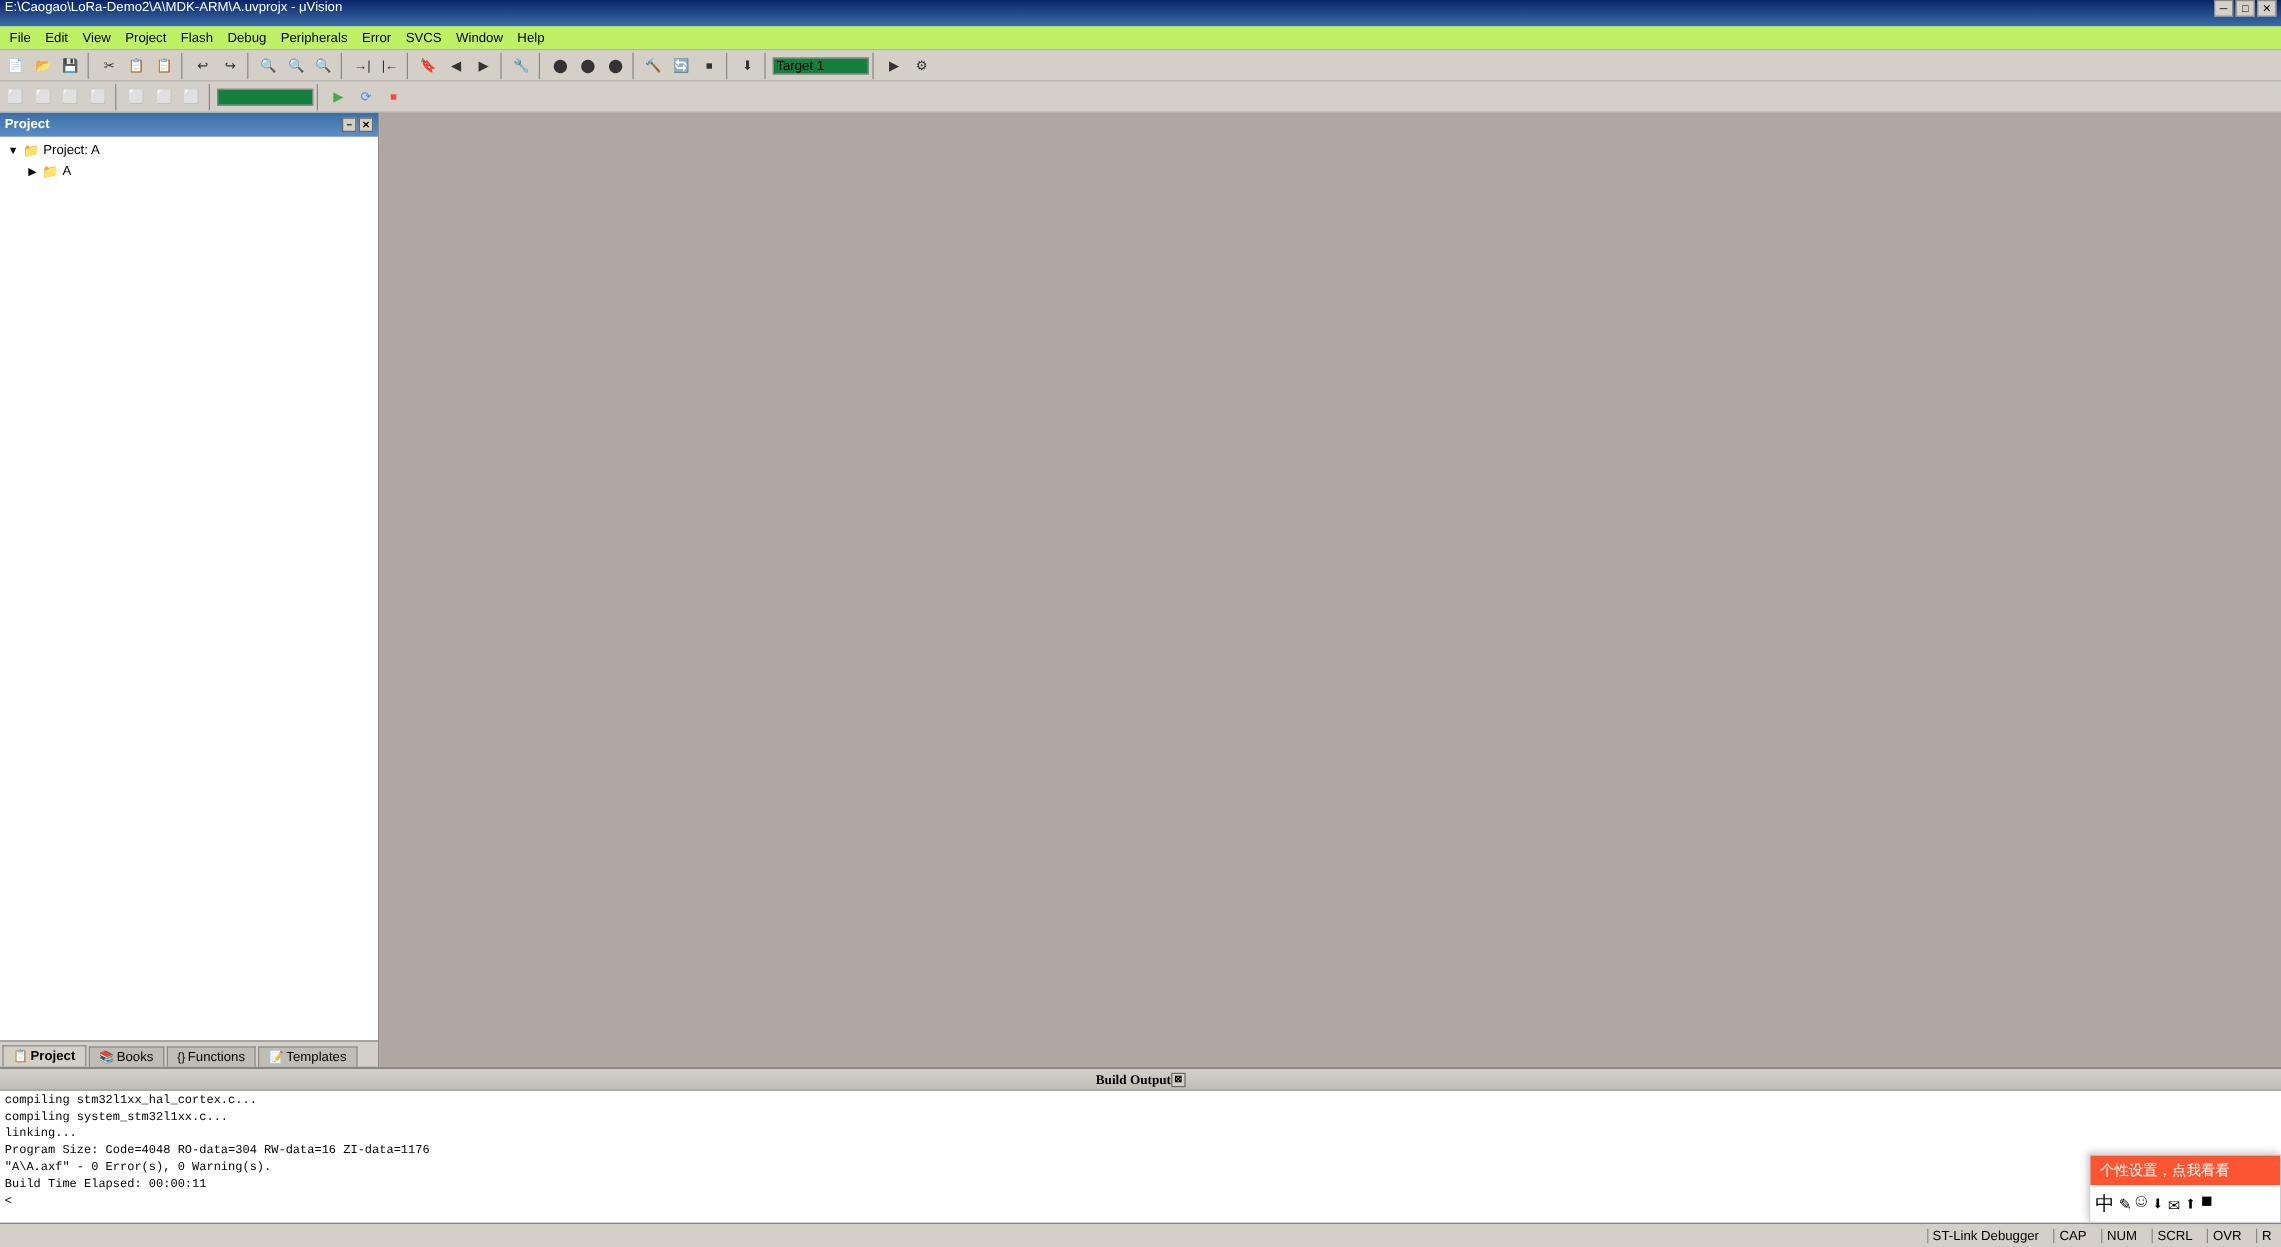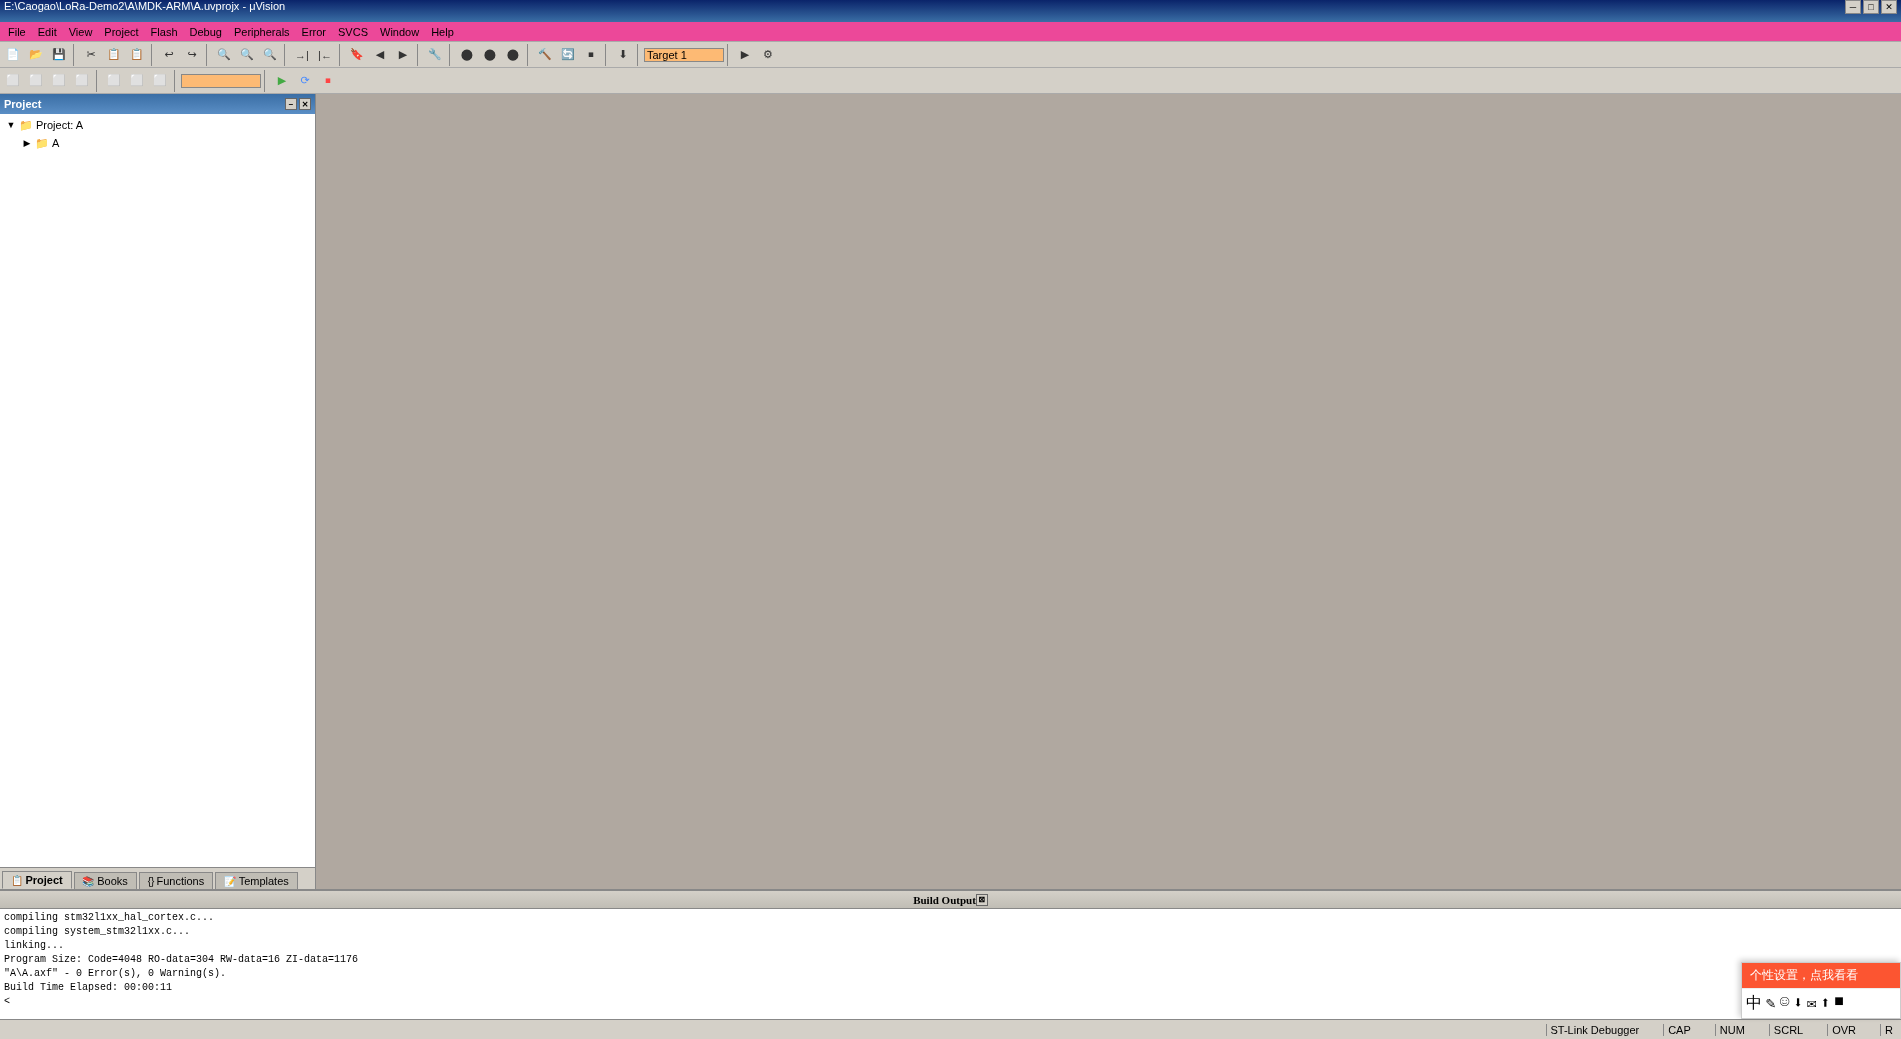--- a/index.html
+++ b/index.html
@@ -38,7 +38,7 @@
     
     #menu-bar {
       height: 20px;
-      background: #ec4899;
+      background: #bef264;
       display: flex;
       align-items: center;
       padding: 0 2px;

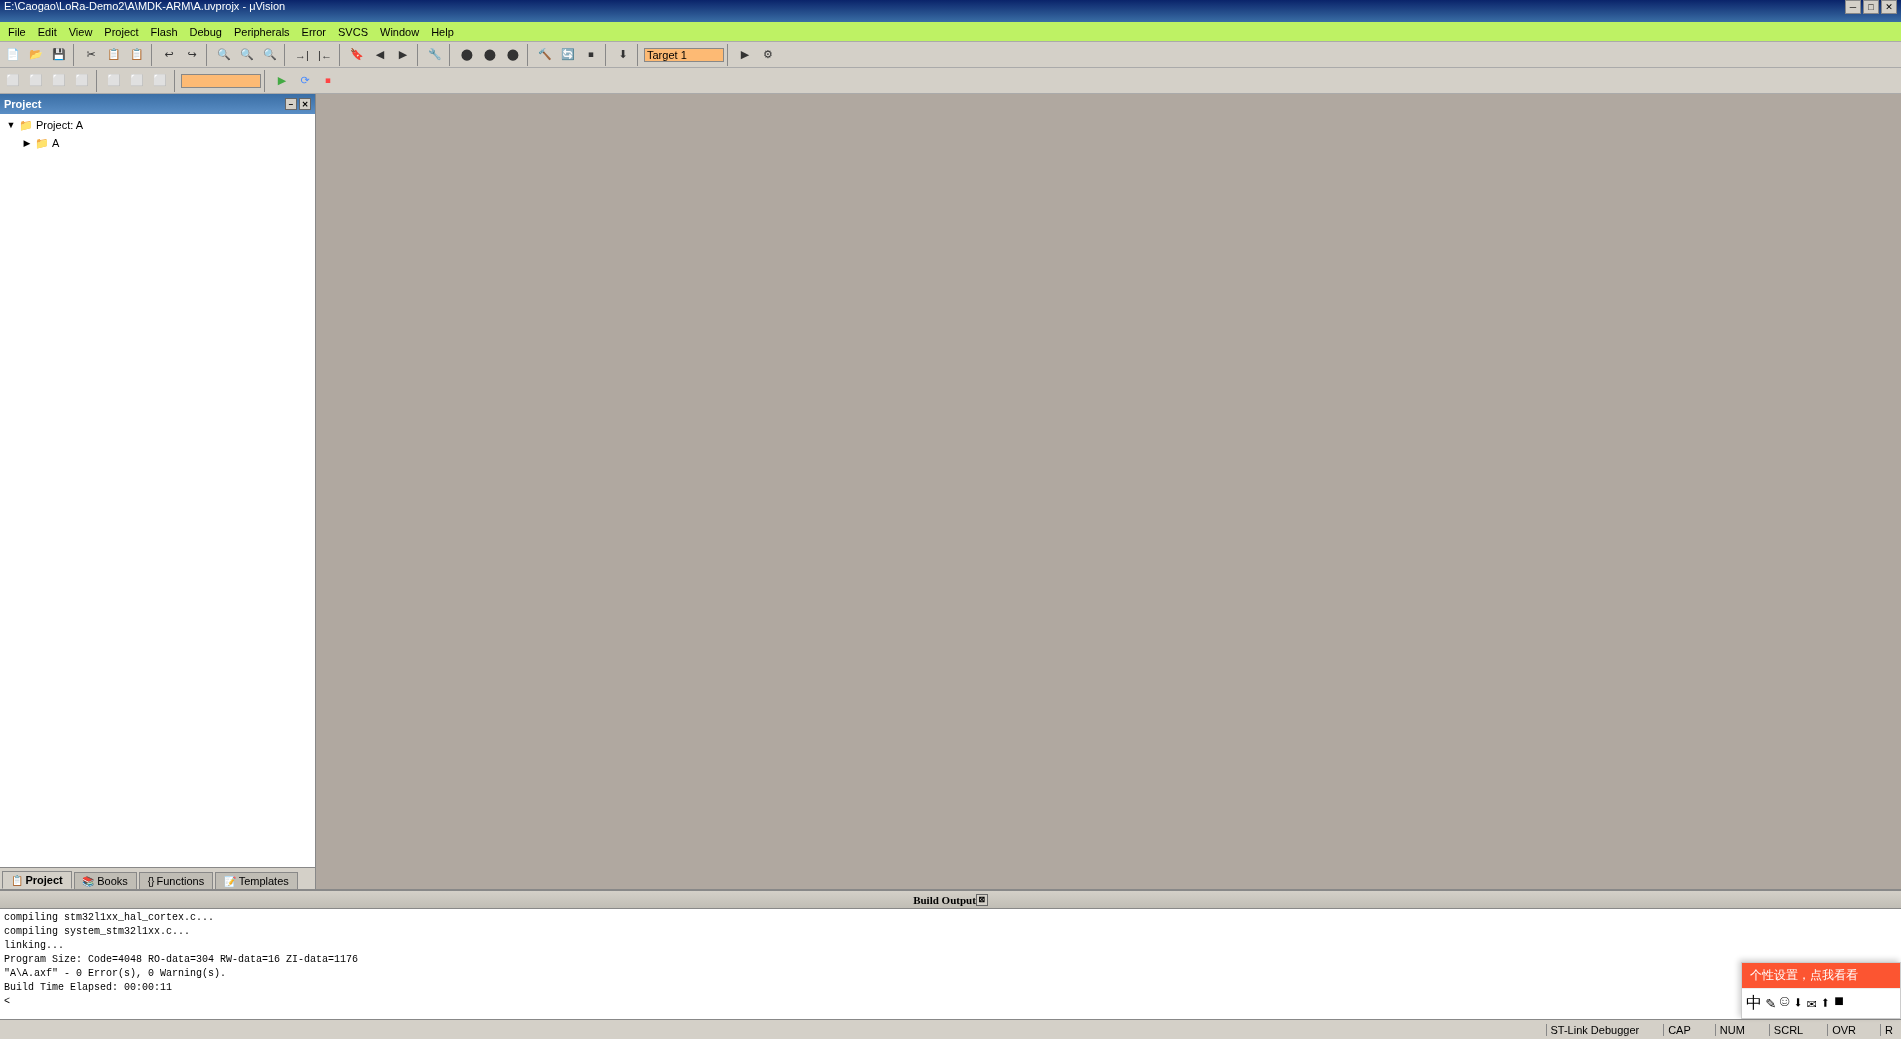--- a/index.html
+++ b/index.html
@@ -78,7 +78,7 @@
     .tb-input {
       height: 14px;
       border: 1px solid #888;
-      background: #fdba74;
+      background: #15803d;
       font-size: 11px;
       padding: 0 2px;
     }

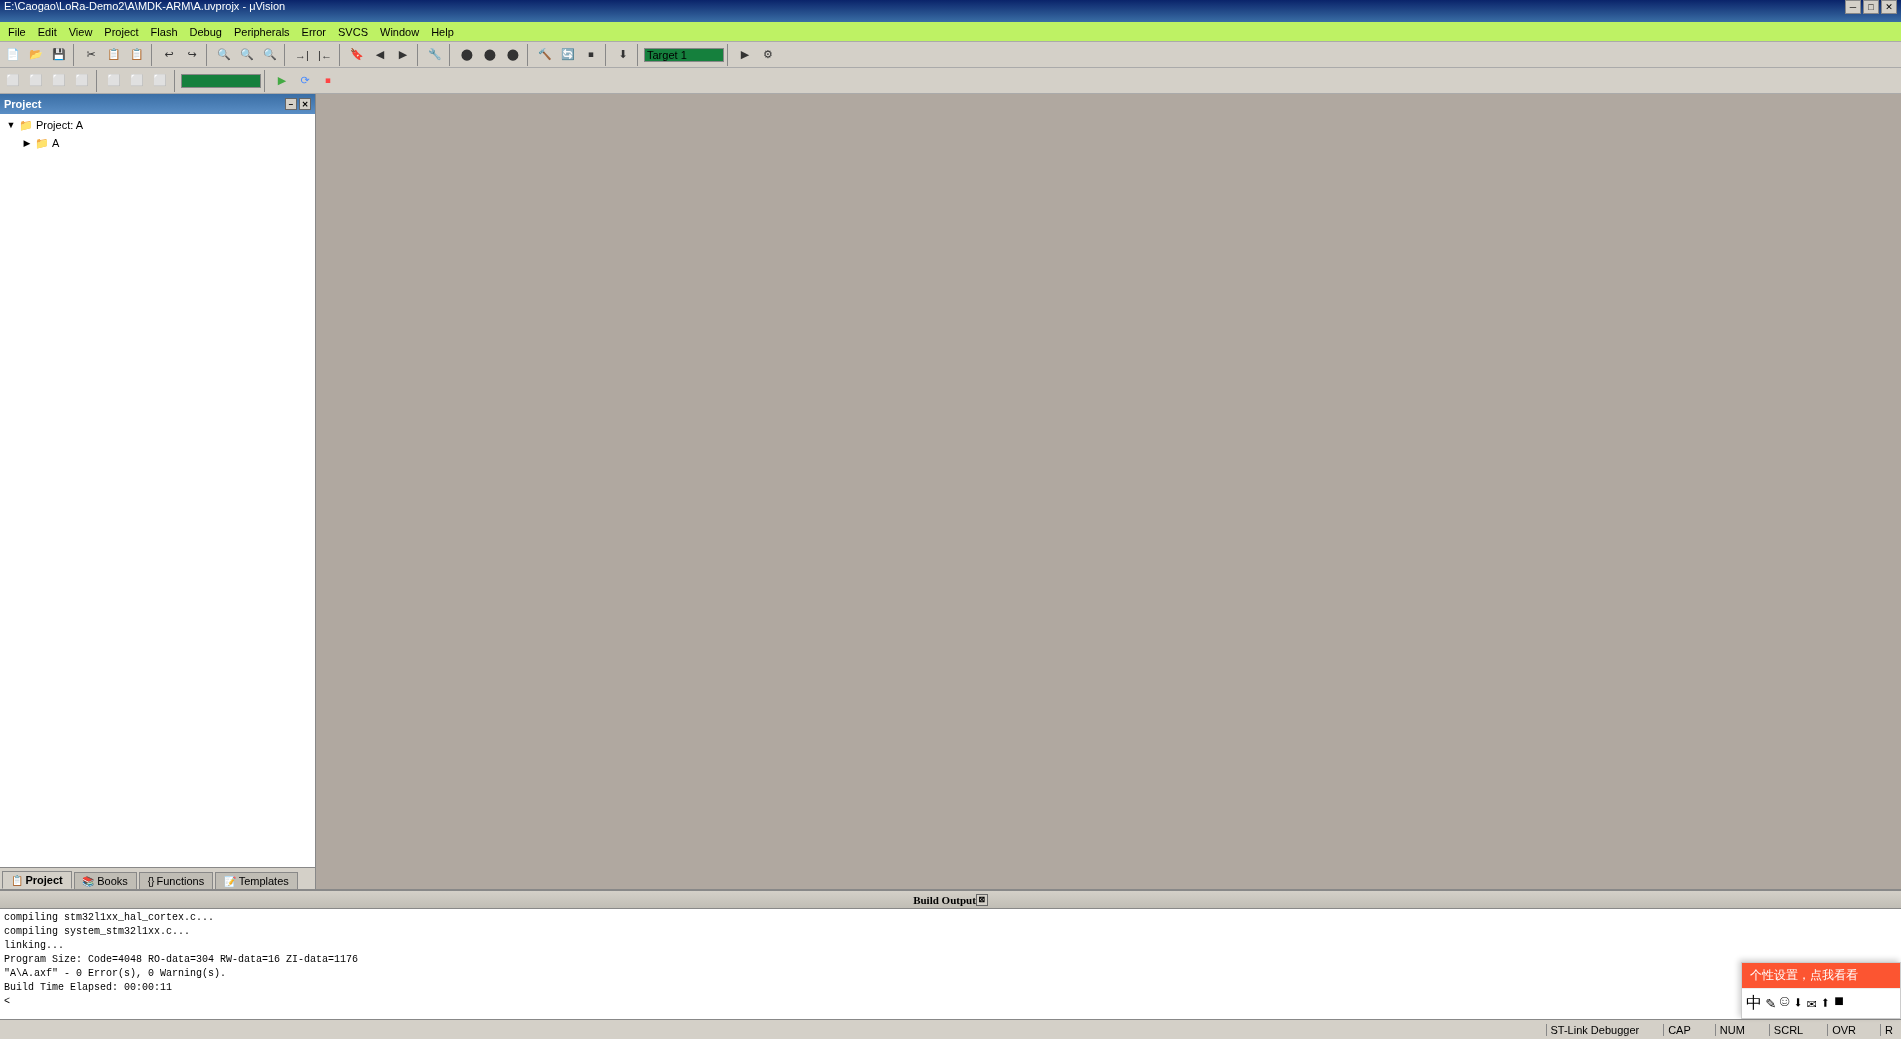--- a/index.html
+++ b/index.html
@@ -236,7 +236,7 @@
     .status-right {
       display: flex;
       align-items: center;
-      gap: 20px;
+      gap: 8px;
     }
     .status-item {
       padding: 0 4px;

